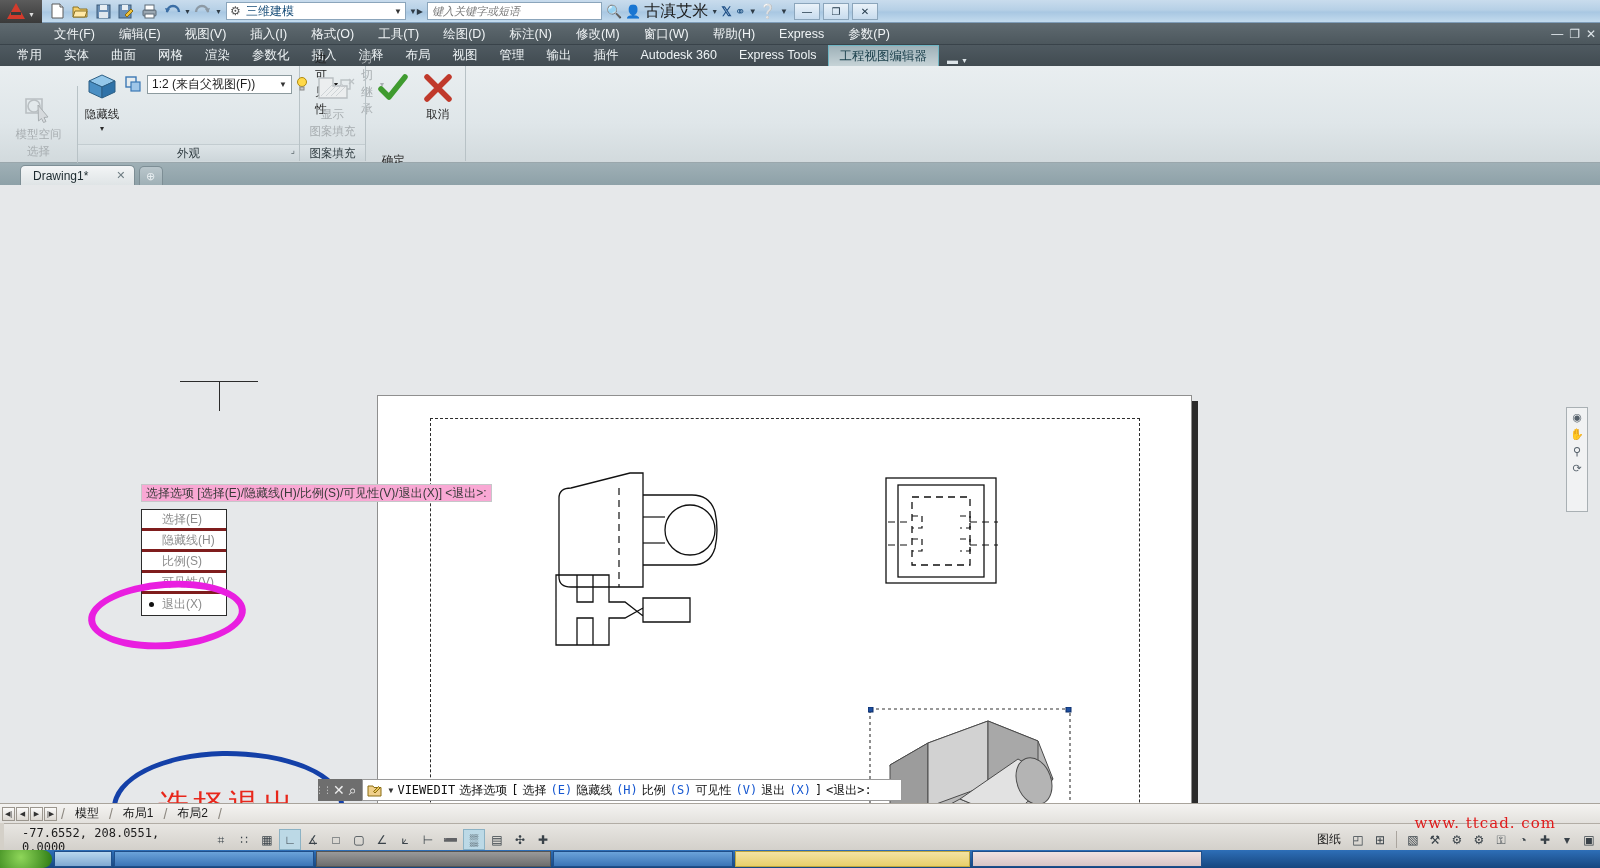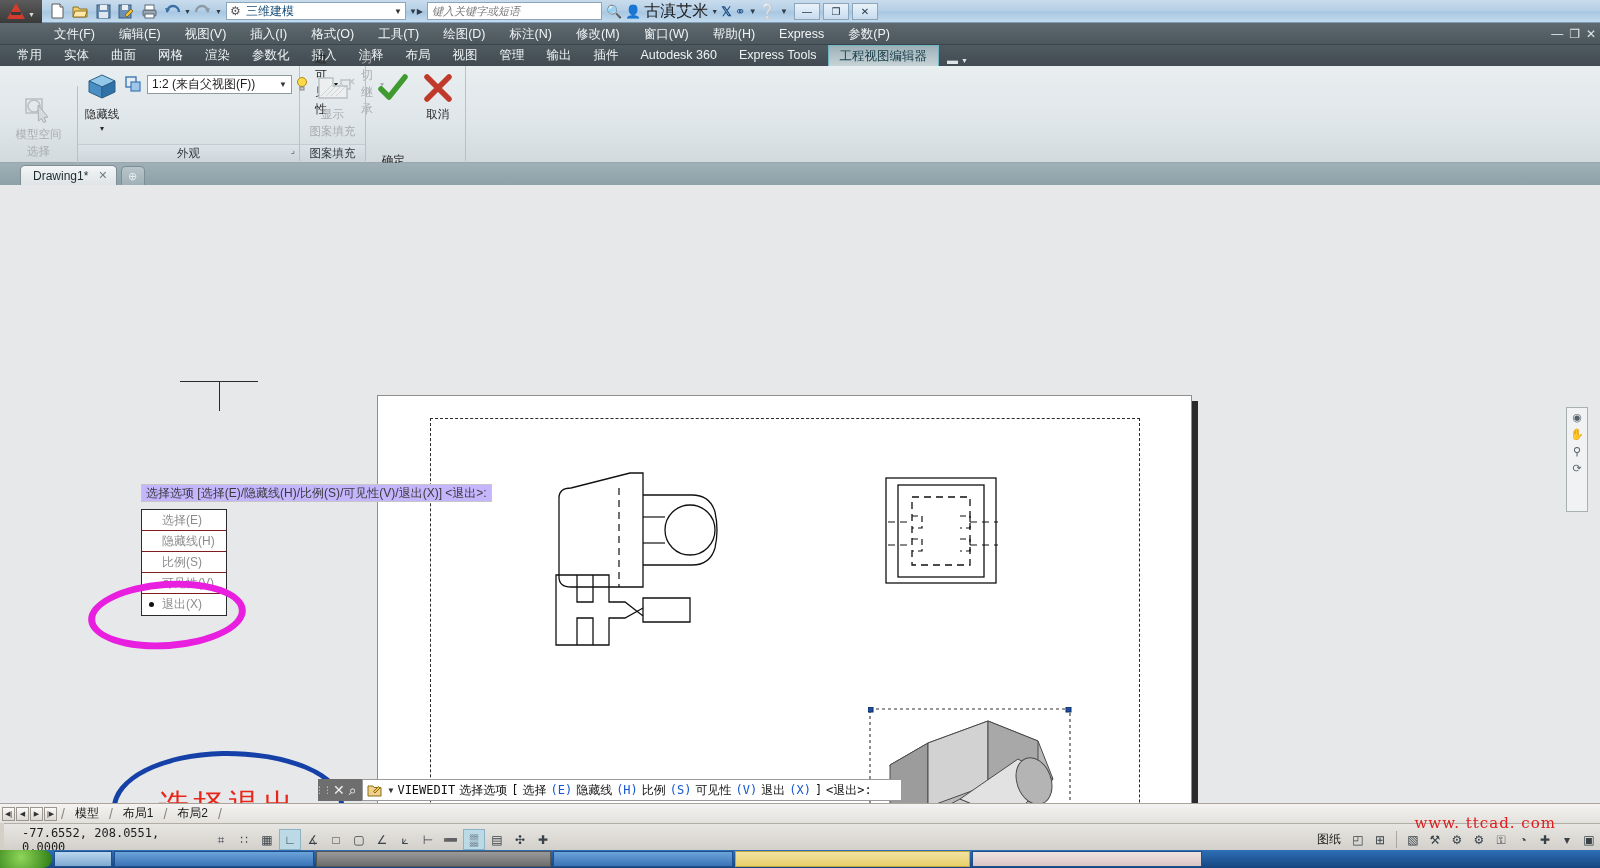--- a/index.html
+++ b/index.html
@@ -134,7 +134,7 @@
   .doctab{
     height:20px;background:linear-gradient(to bottom,#f3f5f6,#dfe4e6);
     border:1px solid #7d8e95;border-bottom:none;border-radius:5px 5px 0 0;
-    display:flex;align-items:center;gap:10px;padding:0 8px 0 12px;font-size:12px;color:#1d2a2f;
+    display:flex;align-items:center;gap:28px;padding:0 8px 0 12px;font-size:12px;color:#1d2a2f;
   }
   .doctab .x{ color:#6f7d83;font-size:11px; }
   .addtab{

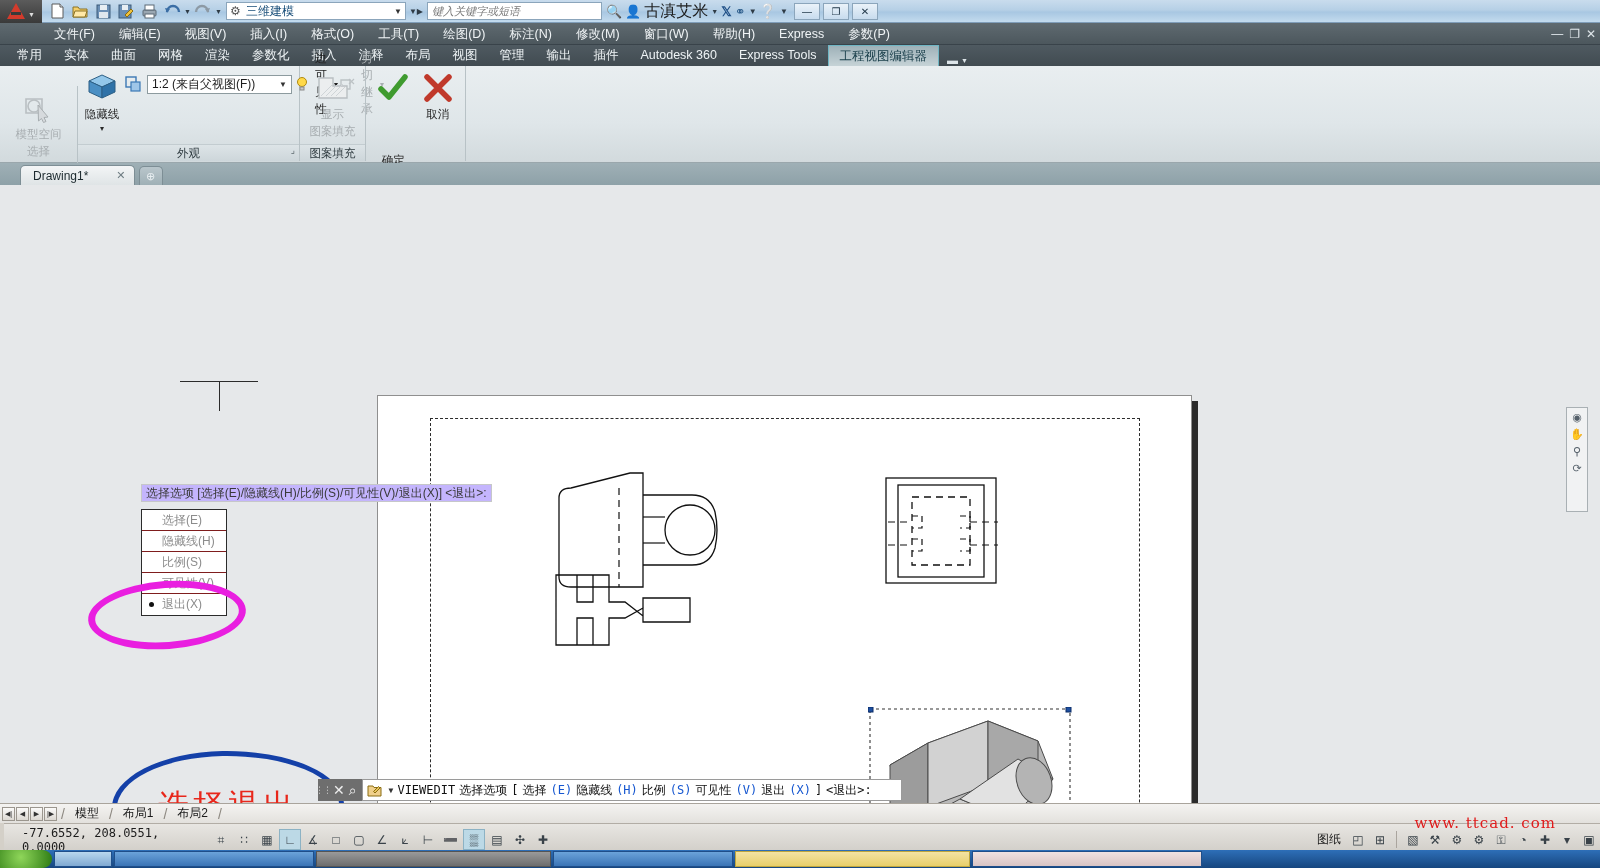--- a/index.html
+++ b/index.html
@@ -167,7 +167,7 @@
   }
 
   .prompt-line{
-    position:absolute;left:141px;top:299px;height:18px;background:#c4b5fd;
+    position:absolute;left:141px;top:299px;height:18px;background:#f9a8d4;
     color:#3a3a3a;font-size:12px;display:flex;align-items:center;padding:0 4px;
     border:1px solid #c6c7c9;white-space:nowrap;
   }

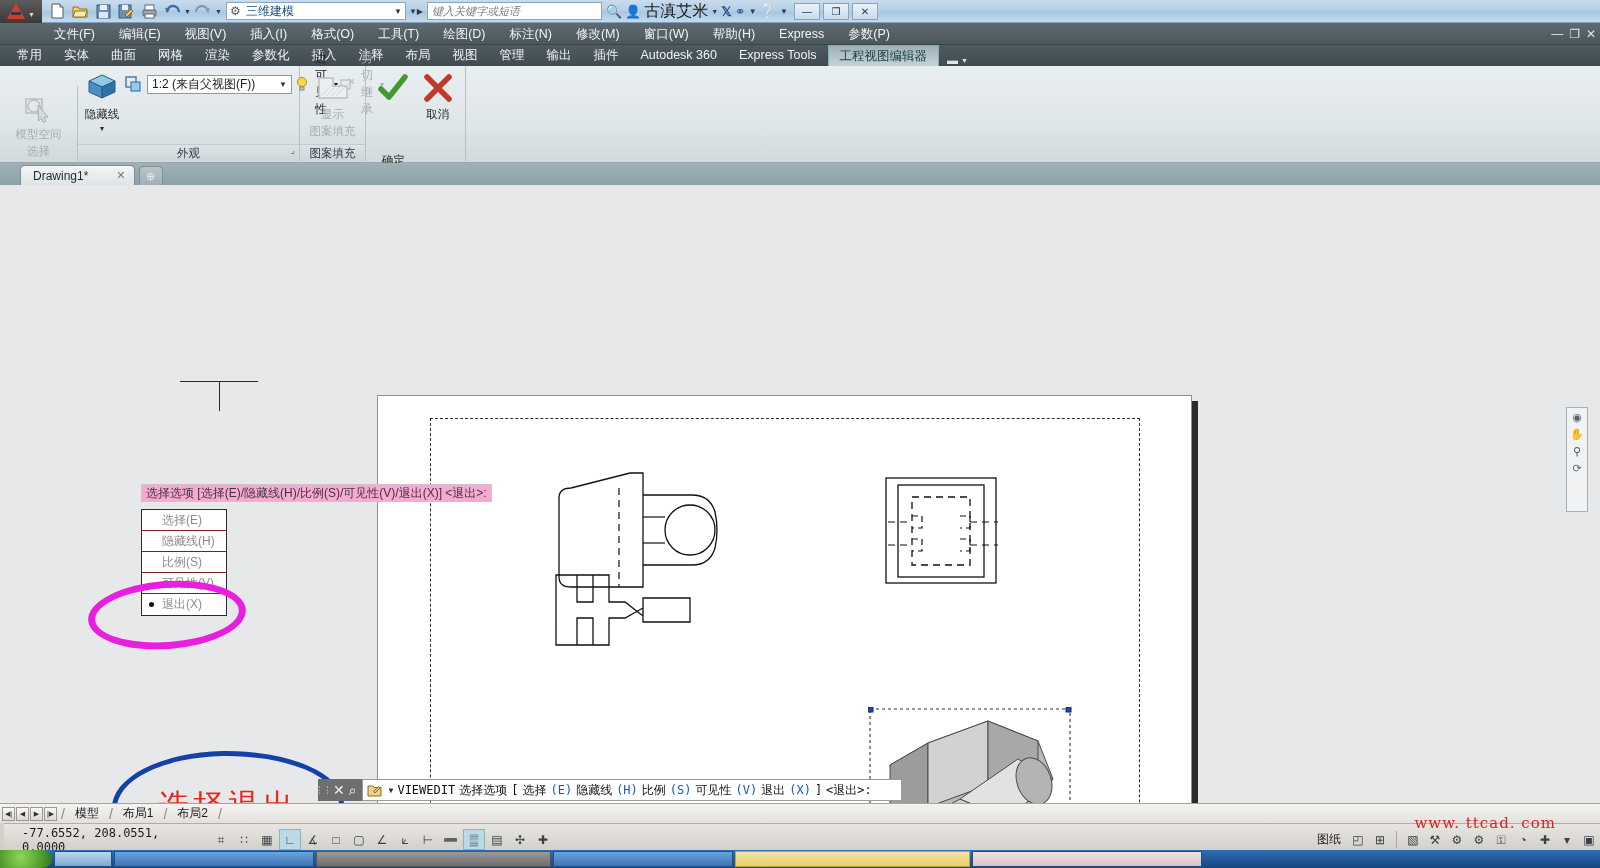--- a/index.html
+++ b/index.html
@@ -176,7 +176,7 @@
   }
   .optitem{
     height:21px;display:flex;align-items:center;font-size:12px;color:#8c8c8c;
-    border-bottom:1px solid #7f1d1d;padding-left:20px;position:relative;white-space:nowrap;
+    border-bottom:3px solid #7f1d1d;padding-left:20px;position:relative;white-space:nowrap;
   }
   .optitem:last-child{ border-bottom:none; }
   .optitem .bullet{

